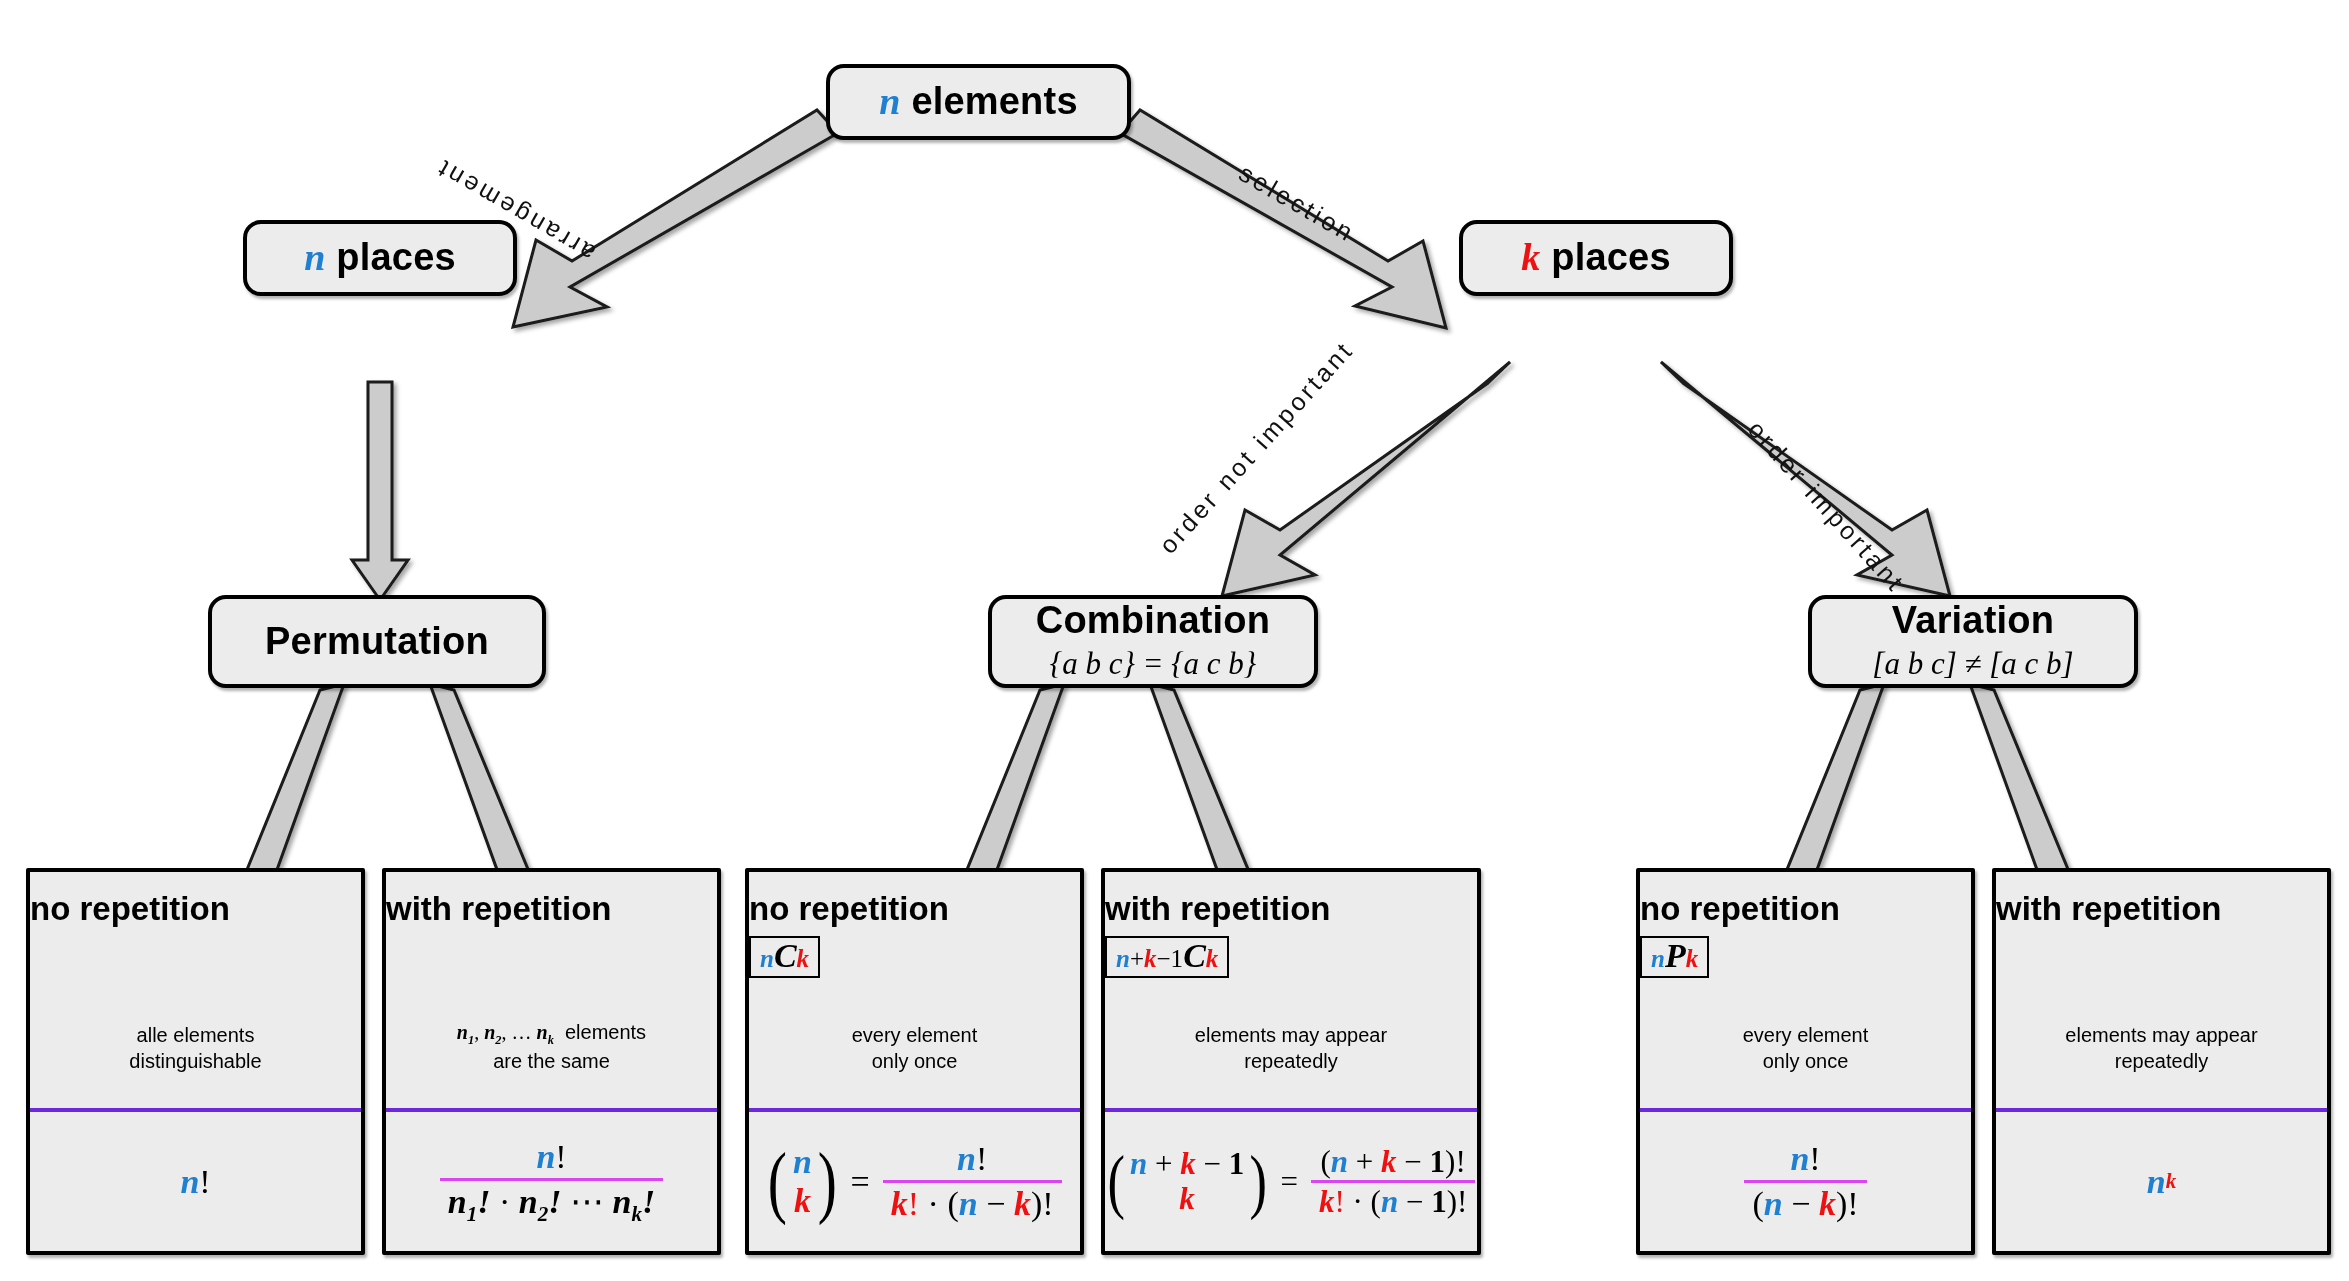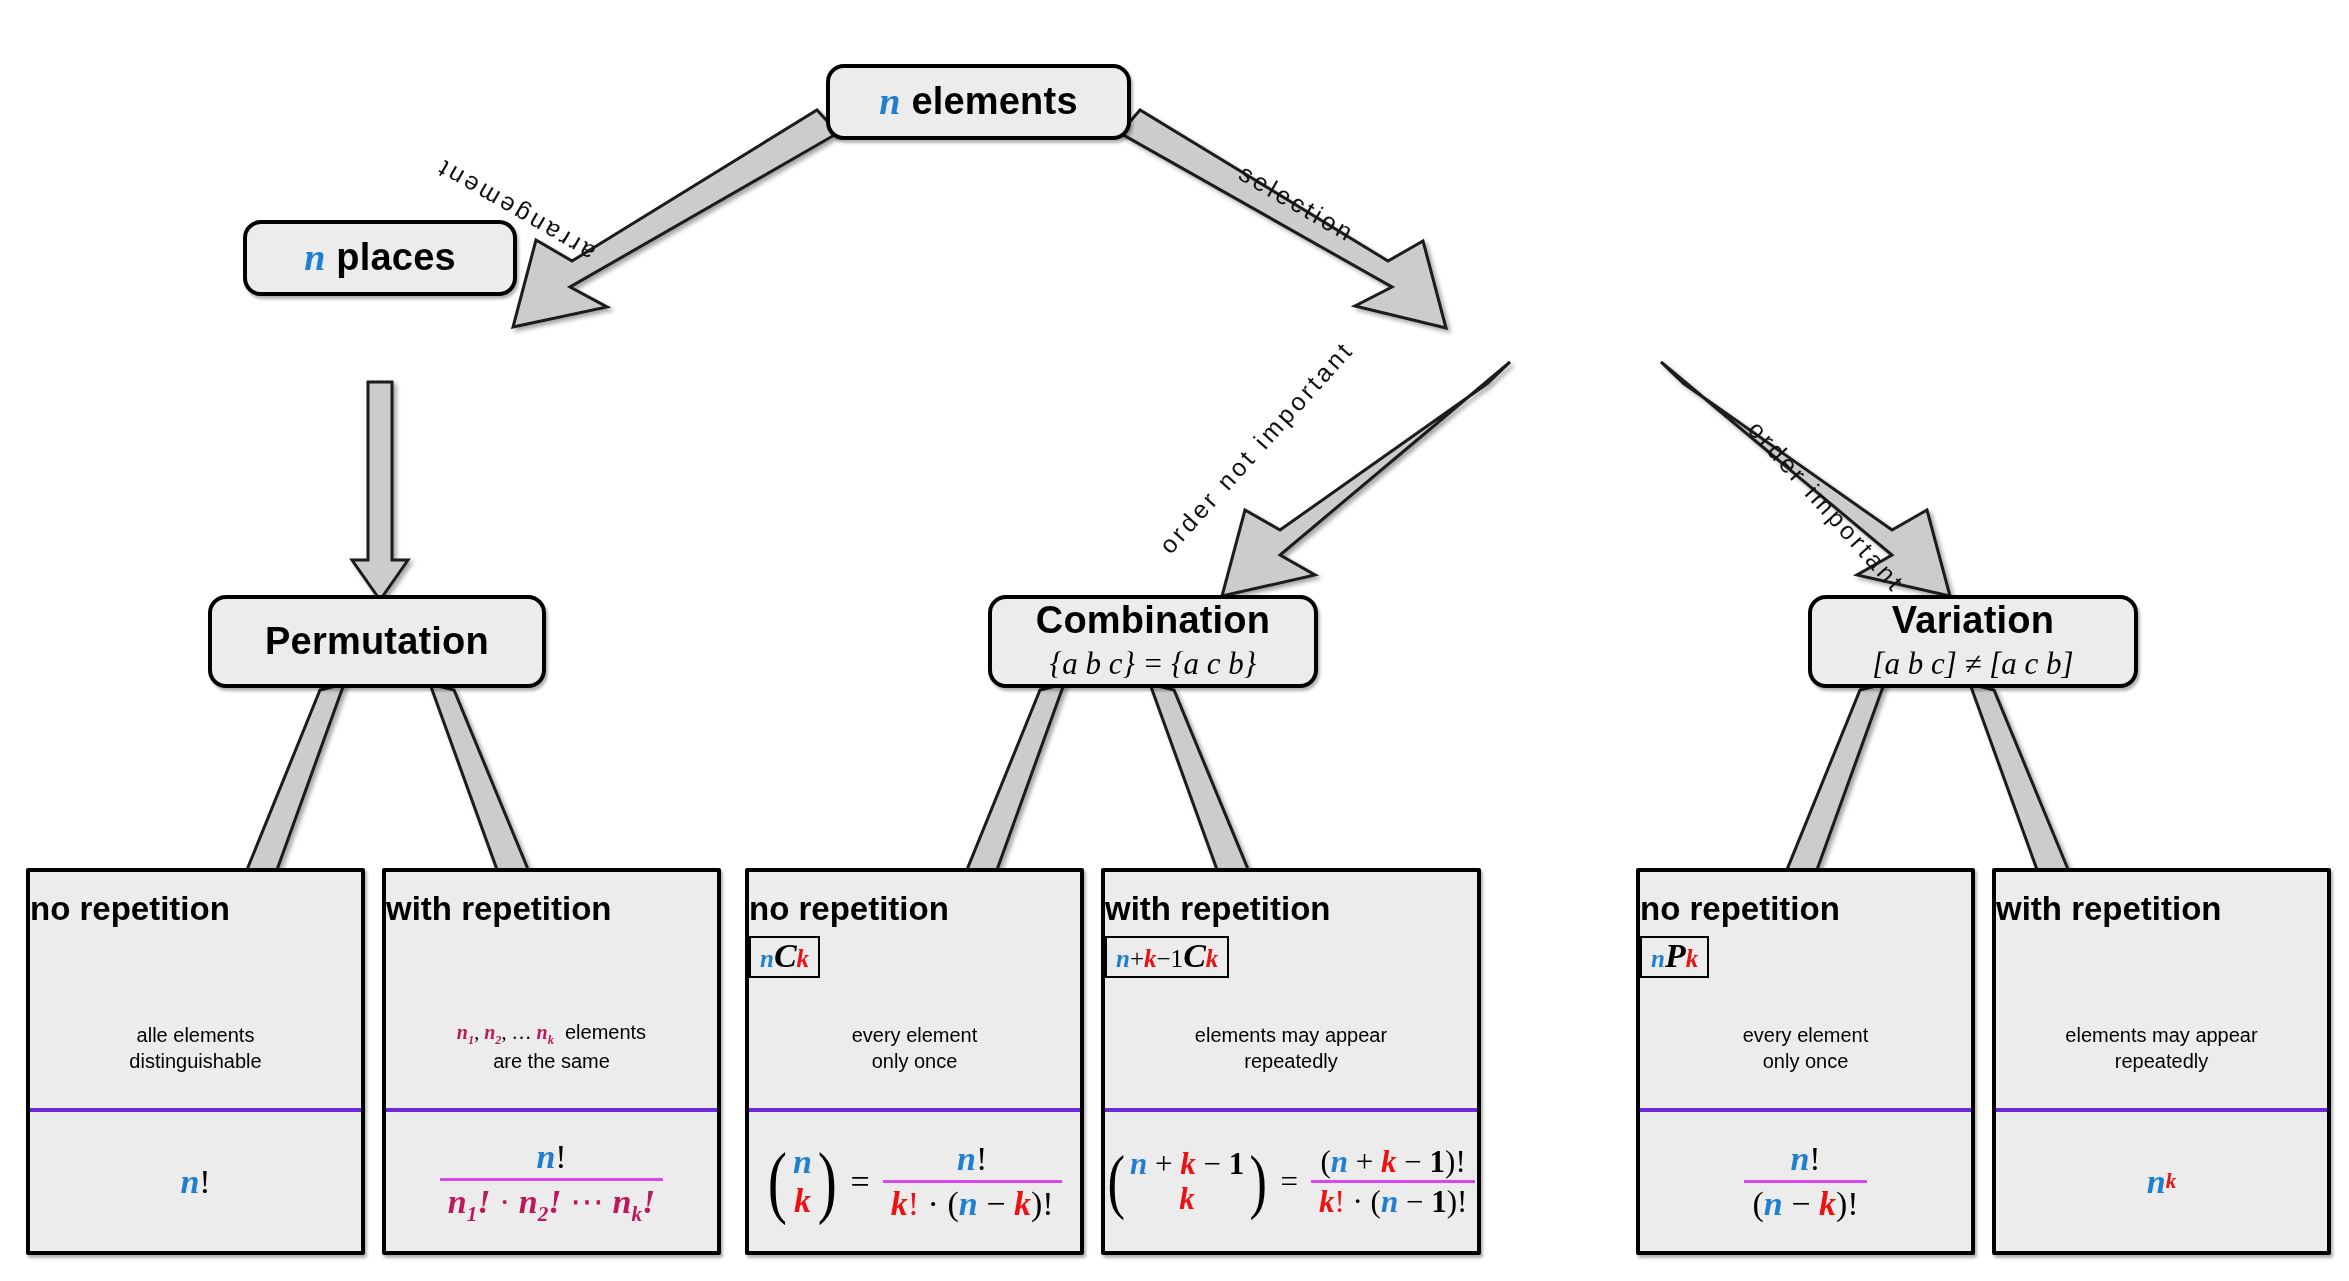--- a/index.html
+++ b/index.html
@@ -198,6 +198,12 @@
     </div>
   </div>
 
+  <div class="node" style="left:1459px;top:220px;width:274px;height:76px;">
+    <div class="title">
+      <span class="mi red">k</span>
+      <span>places</span>
+    </div>
+  </div>
 
   <div class="node" style="left:208px;top:595px;width:338px;height:93px;">
     <div class="title">Permutation</div>

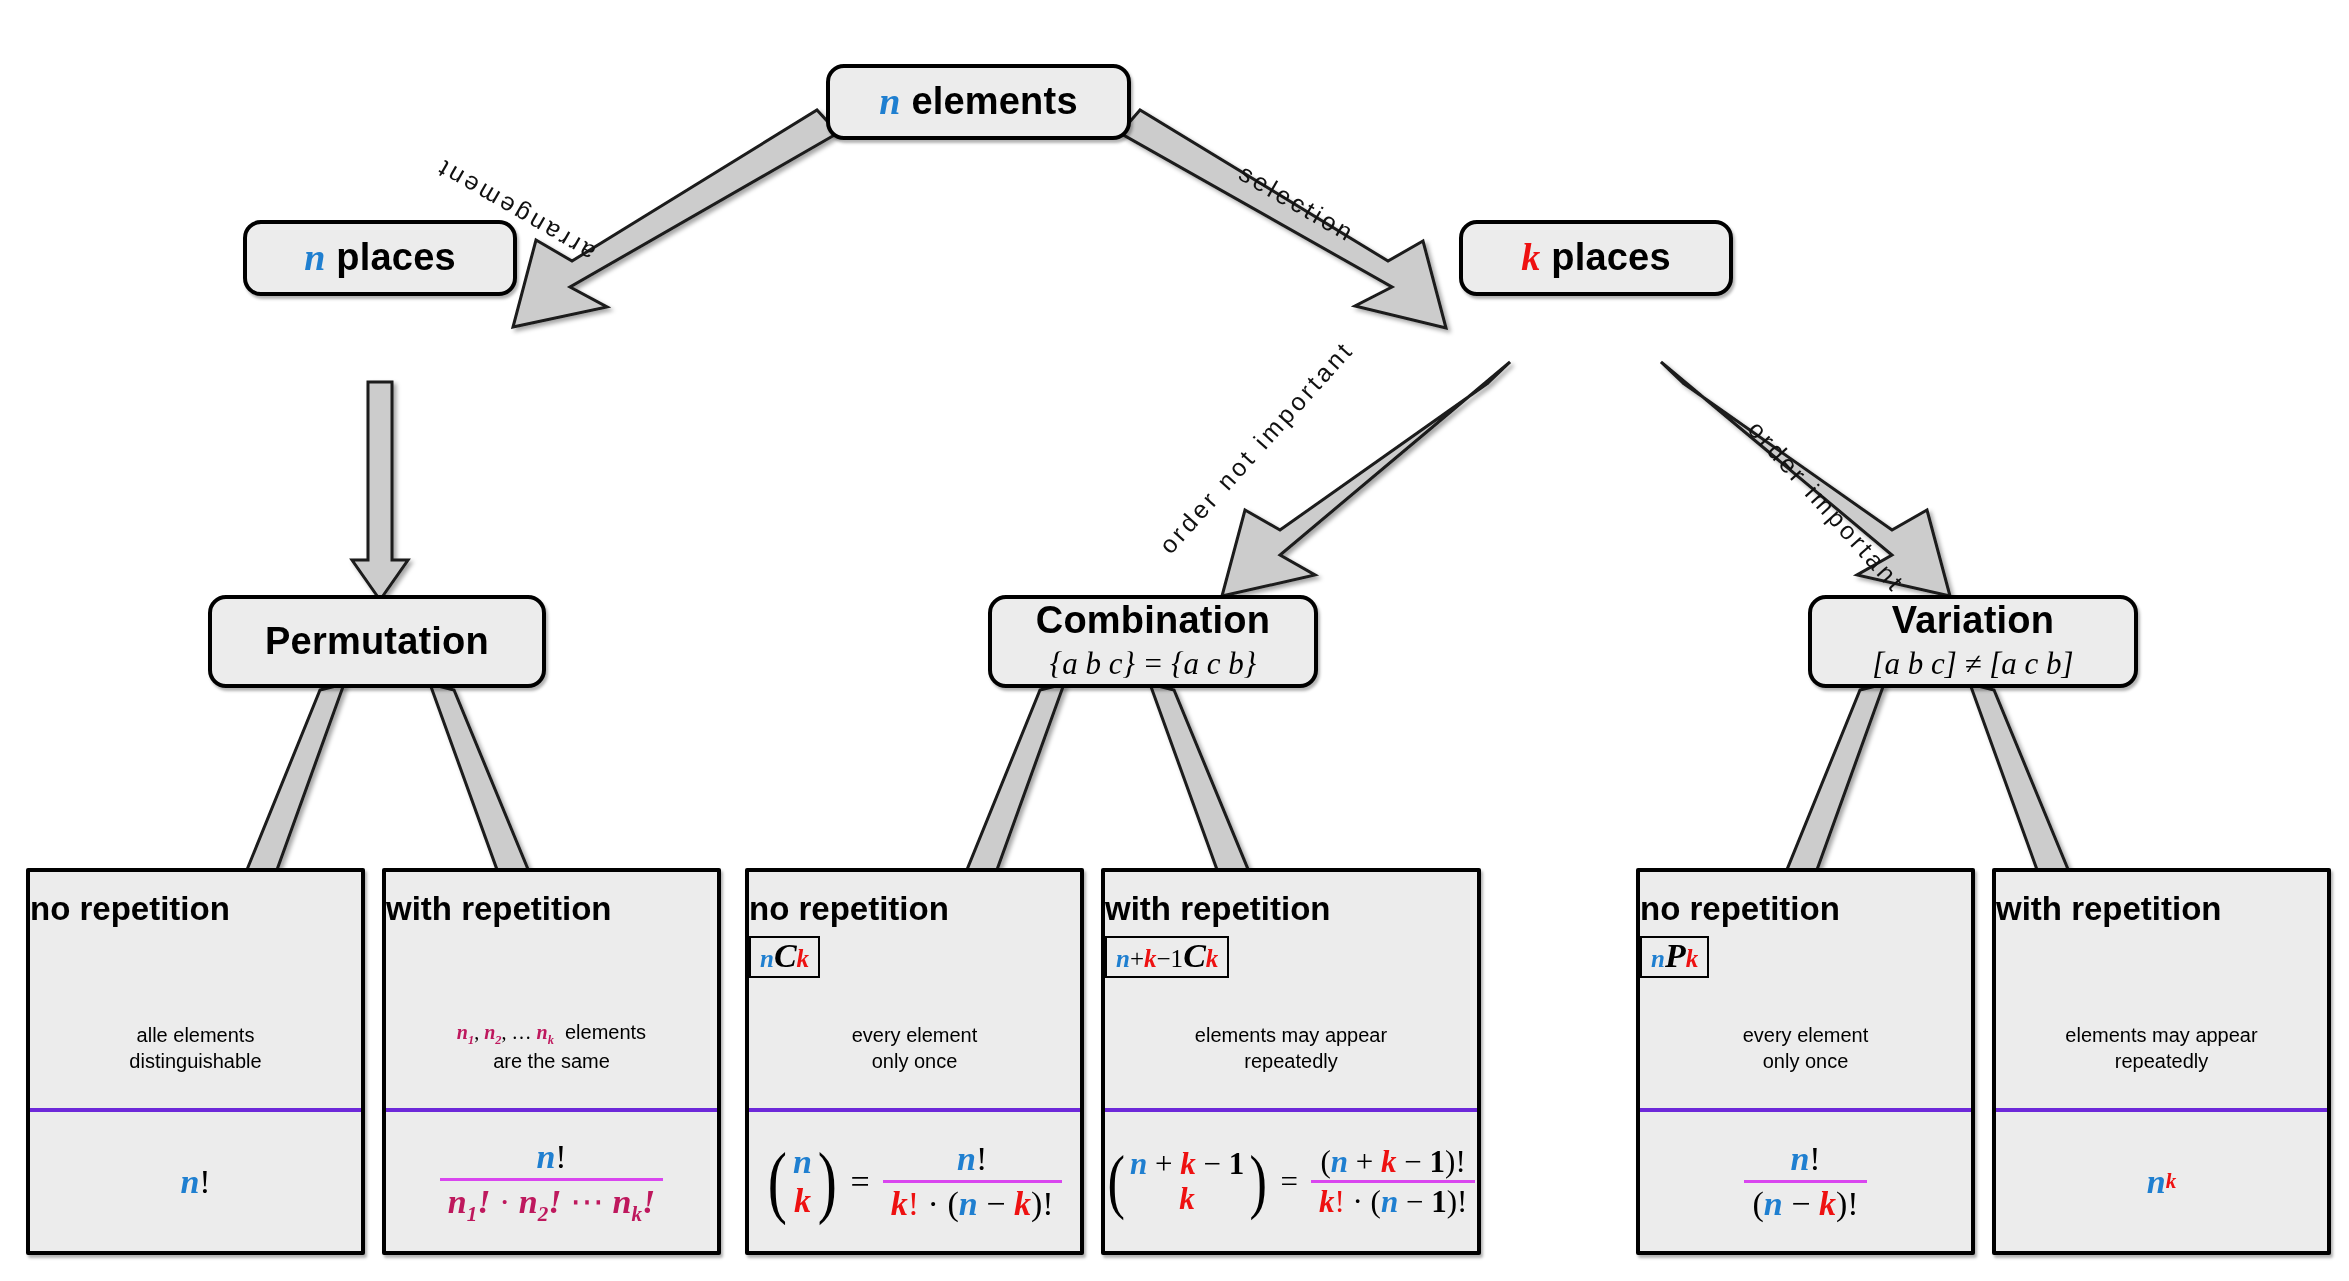--- a/index.html
+++ b/index.html
@@ -106,7 +106,7 @@
   .mn{font-family:"Liberation Serif", serif;font-style:normal;}
   .blue{color:#1f7fd0;}
   .red{color:#ee1111;}
-  .dgreen{color:#be185d;}
+  .dgreen{color:#000000;}
 
   sub.sml{font-size:.62em;font-style:italic;font-weight:bold;}
   sup.sml{font-size:.62em;font-style:italic;font-weight:bold;}

